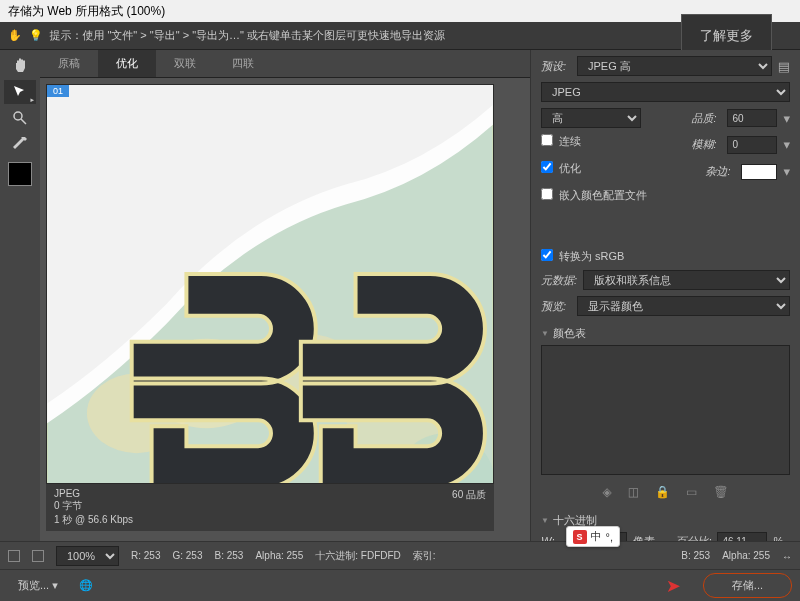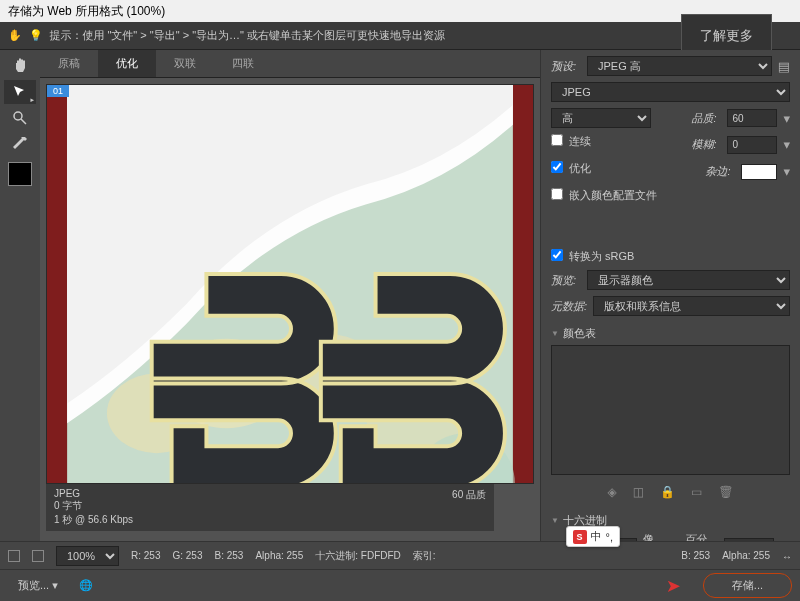--- a/index.html
+++ b/index.html
@@ -20,7 +20,7 @@
 .tab { padding: 6px 18px; color: #aaa; cursor: pointer; font-size: 11px; }
 .tab.active { background: #333; color: #fff; }
 .preview-area { flex: 1; padding: 6px; display: flex; flex-direction: column; }
-.preview-box { border: 1px solid #2a2a2a; background: #7f1d1d; position: relative; width: 488px; height: 400px; overflow: hidden; }
+.preview-box { border: 1px solid #2a2a2a; background: #fde047; position: relative; width: 448px; height: 400px; overflow: hidden; }
 .preview-badge { position: absolute; top: 0; left: 0; background: #3a8cde; color: #fff; font-size: 9px; padding: 1px 6px; }
 .preview-canvas { width: 100%; height: 100%; display: block; }
 .preview-info { background: #3a3a3a; padding: 4px 8px; width: 448px; display: flex; justify-content: space-between; font-size: 10px; color: #ccc; }

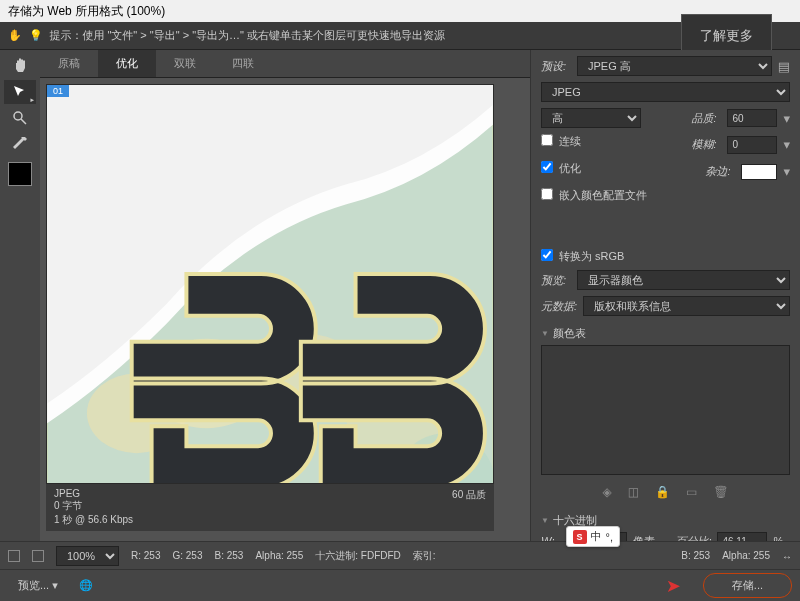--- a/index.html
+++ b/index.html
@@ -170,12 +170,12 @@
         <span>转换为 sRGB</span>
       </div>
     <div class="row">
+      <label>元数据:</label>
+      <select class="sel"><option>版权和联系信息</option></select>
+    </div>
+    <div class="row">
       <label>预览:</label>
       <select class="sel"><option>显示器颜色</option></select>
-    </div>
-    <div class="row">
-      <label>元数据:</label>
-      <select class="sel"><option>版权和联系信息</option></select>
     </div>
 
     <div class="section-hdr">颜色表</div>

